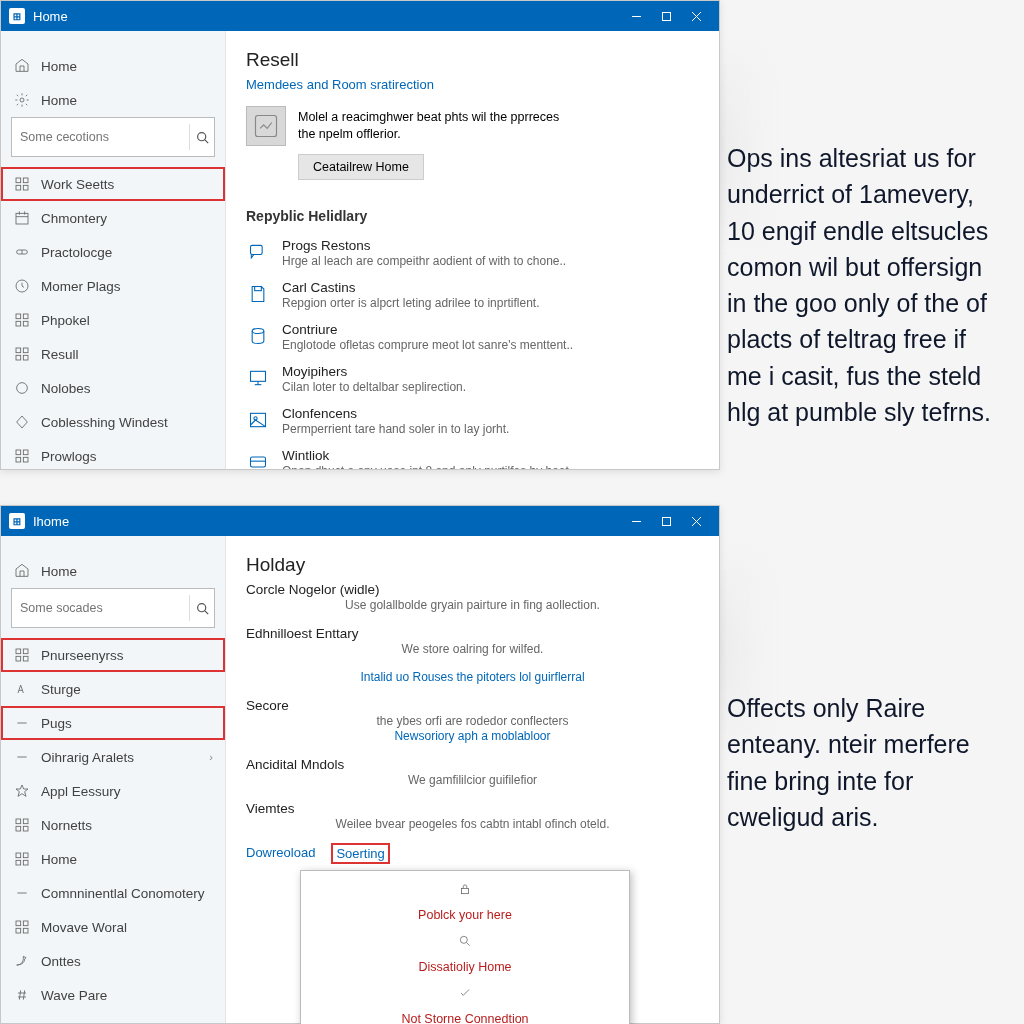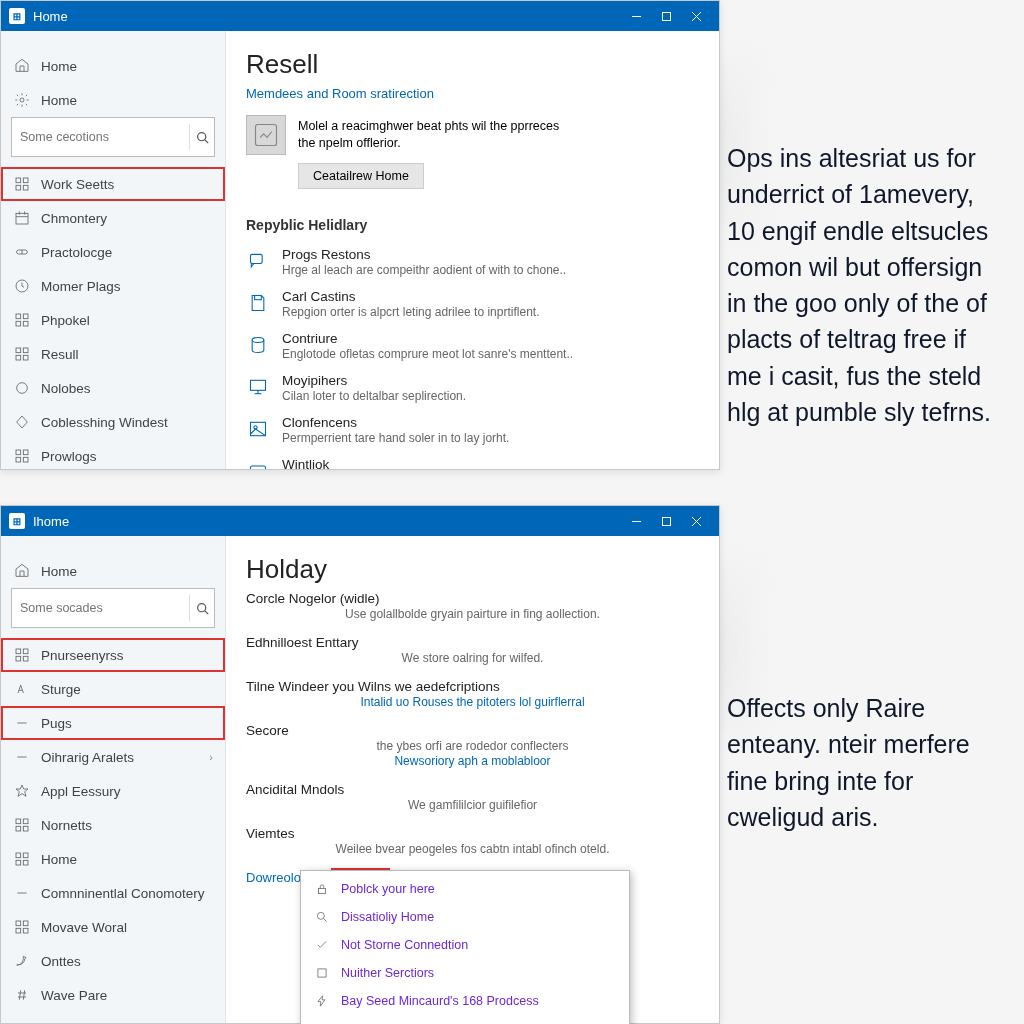--- a/index.html
+++ b/index.html
@@ -32,7 +32,7 @@
 .search .sbtn { width: 28px; height: 26px; display: flex; align-items: center; justify-content: center; border-left: 1px solid #ddd; cursor: pointer; }
 .search .sbtn svg { width: 13px; height: 13px; stroke: #555; fill: none; stroke-width: 1.5; }
 
-.content h1 { font-size: 26px; font-weight: 400; color: #222; margin-bottom: 6px; }
+.content h1 { font-size: 19px; font-weight: 400; color: #222; margin-bottom: 6px; }
 .content .subtitle { color: #0067b8; font-size: 13px; margin-bottom: 14px; cursor: pointer; }
 
 .hero { display: flex; align-items: center; gap: 12px; margin-bottom: 8px; }

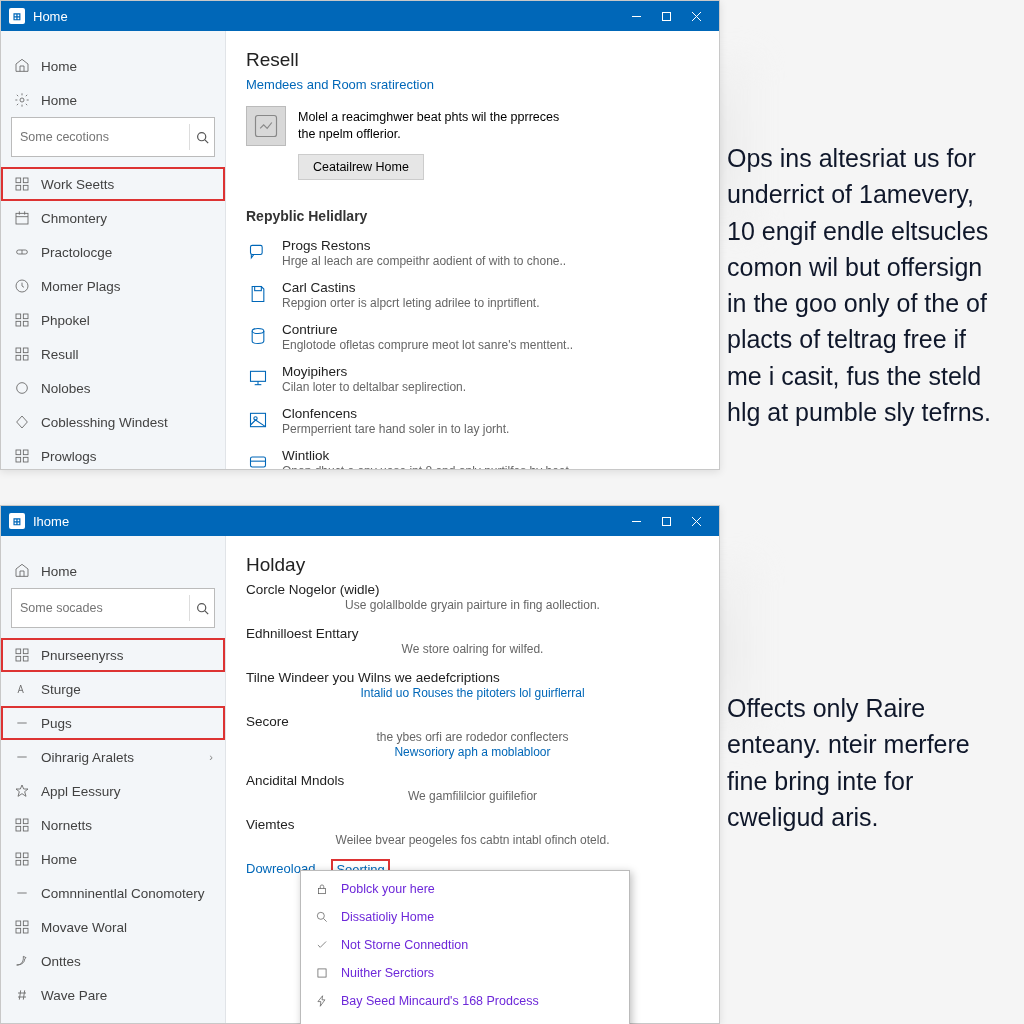--- a/index.html
+++ b/index.html
@@ -480,7 +480,6 @@
             <div class="s-desc2">We store oalring for wilfed.</div>
           </div>
           <div class="sub-item">
-            <div class="s-title2">Tilne Windeer you Wilns we aedefcriptions</div>
             <div class="s-desc2" style="color:#0067b8;cursor:pointer">Intalid uo Rouses the pitoters lol guirflerral</div>
           </div>
           <div class="sub-item">

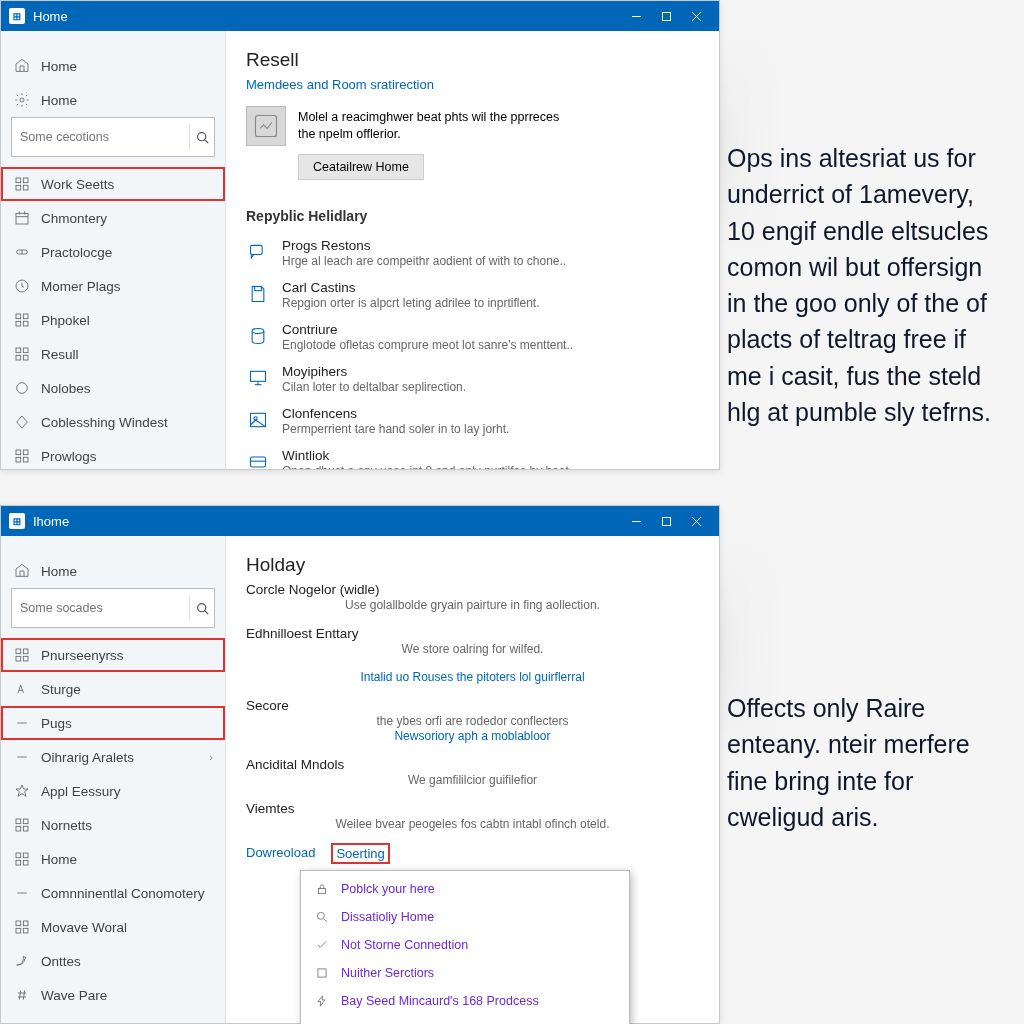--- a/index.html
+++ b/index.html
@@ -57,7 +57,7 @@
 .link-row span.highlight { outline: 2px solid #d33; padding: 1px 3px; outline-offset: 0; }
 
 .context-menu { position: absolute; left: 300px; top: 870px; background: #fff; border: 1px solid #bbb; box-shadow: 2px 2px 8px rgba(0,0,0,.25); width: 330px; z-index: 100; padding: 4px 0; }
-.ctx-item { display: flex; align-items: center; gap: 10px; padding: 5px 12px; font-size: 12.5px; color: #6d28d9; cursor: pointer; }
+.ctx-item { display: flex; align-items: center; gap: 10px; padding: 5px 12px; font-size: 12.5px; color: #b91c1c; cursor: pointer; flex-direction: column; }
 .ctx-item .c-ico { width: 18px; height: 18px; display: flex; align-items: center; justify-content: center; }
 .ctx-item .c-ico svg { width: 14px; height: 14px; stroke: #555; fill: none; stroke-width: 1.2; }
 

